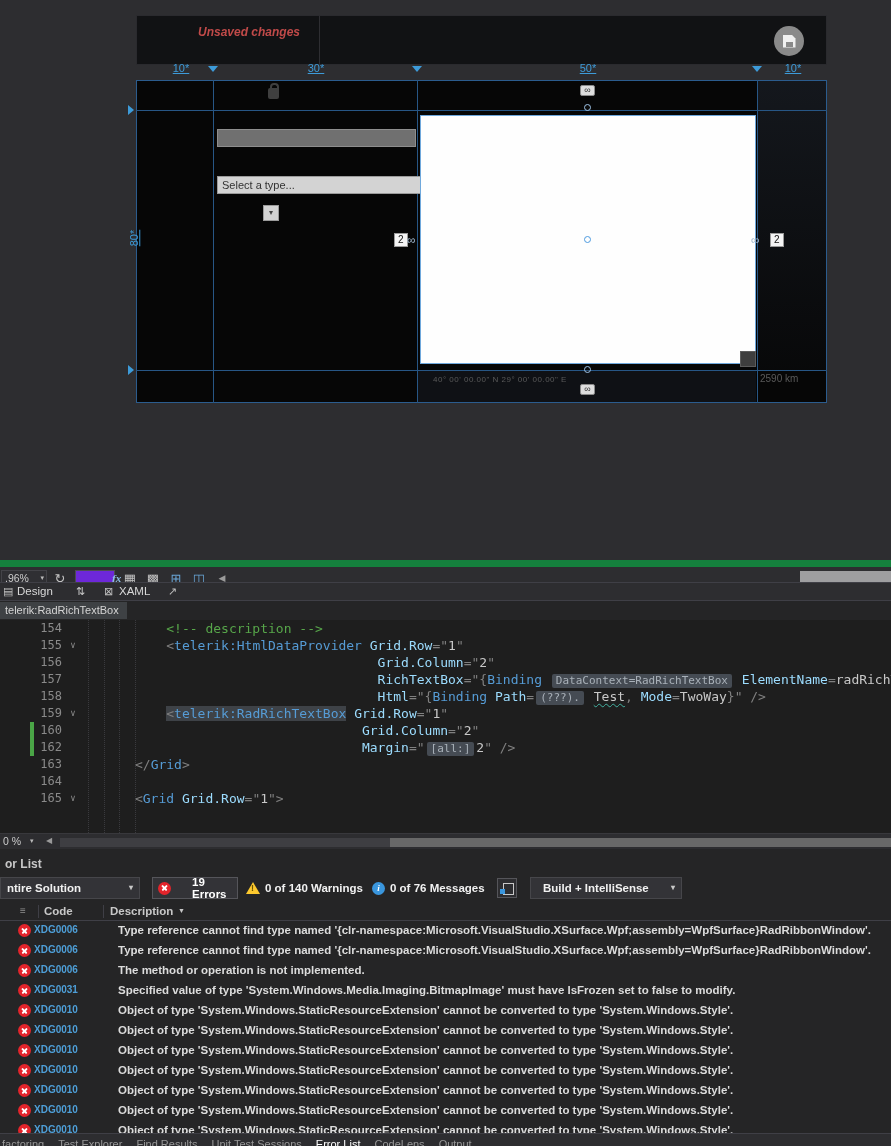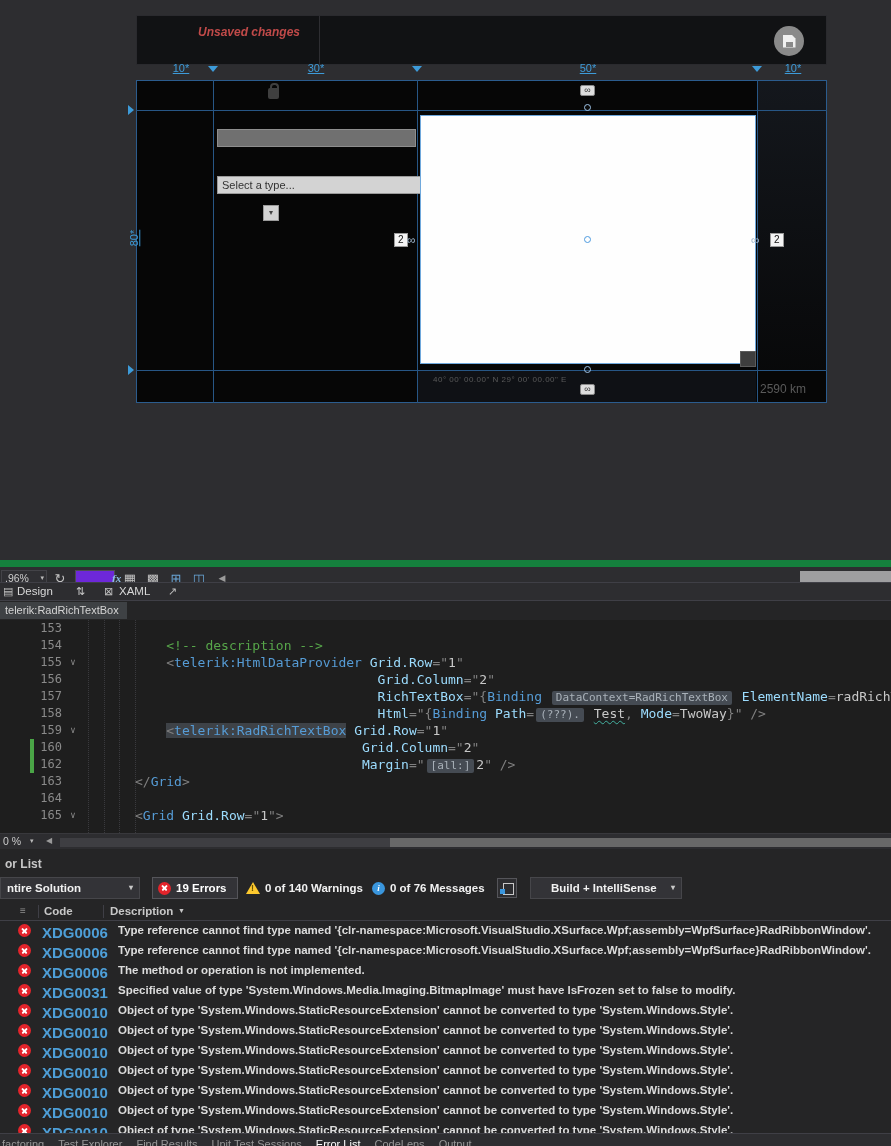--- a/index.html
+++ b/index.html
@@ -45,7 +45,7 @@
   .ch-left{left:407px;top:234px;} .ch-right{left:751px;top:234px;}
   .grip{position:absolute;left:740px;top:351px;width:16px;height:16px;background:#3E3E3E;border:1px solid #5C5C5C;box-sizing:border-box;}
   .coords{position:absolute;left:433px;top:375px;font-size:8px;color:#5A5A5A;letter-spacing:.5px;}
-  .scalelab{position:absolute;left:760px;top:382px;font-size:12px;color:#5A5A5A;}
+  .scalelab{position:absolute;left:760px;top:373px;font-size:10px;color:#5A5A5A;}
   
   #dtoolbar{position:absolute;left:0;top:560px;width:891px;height:22px;background:#2D2D30;border-top:7px solid #15803d;box-sizing:border-box;}
   .zoom-combo{position:absolute;left:1px;top:3px;width:46px;height:16px;border:1px solid #434348;background:#2F2F33;box-sizing:border-box;font-size:10.5px;color:#CCC;padding-left:3px;line-height:14px;}

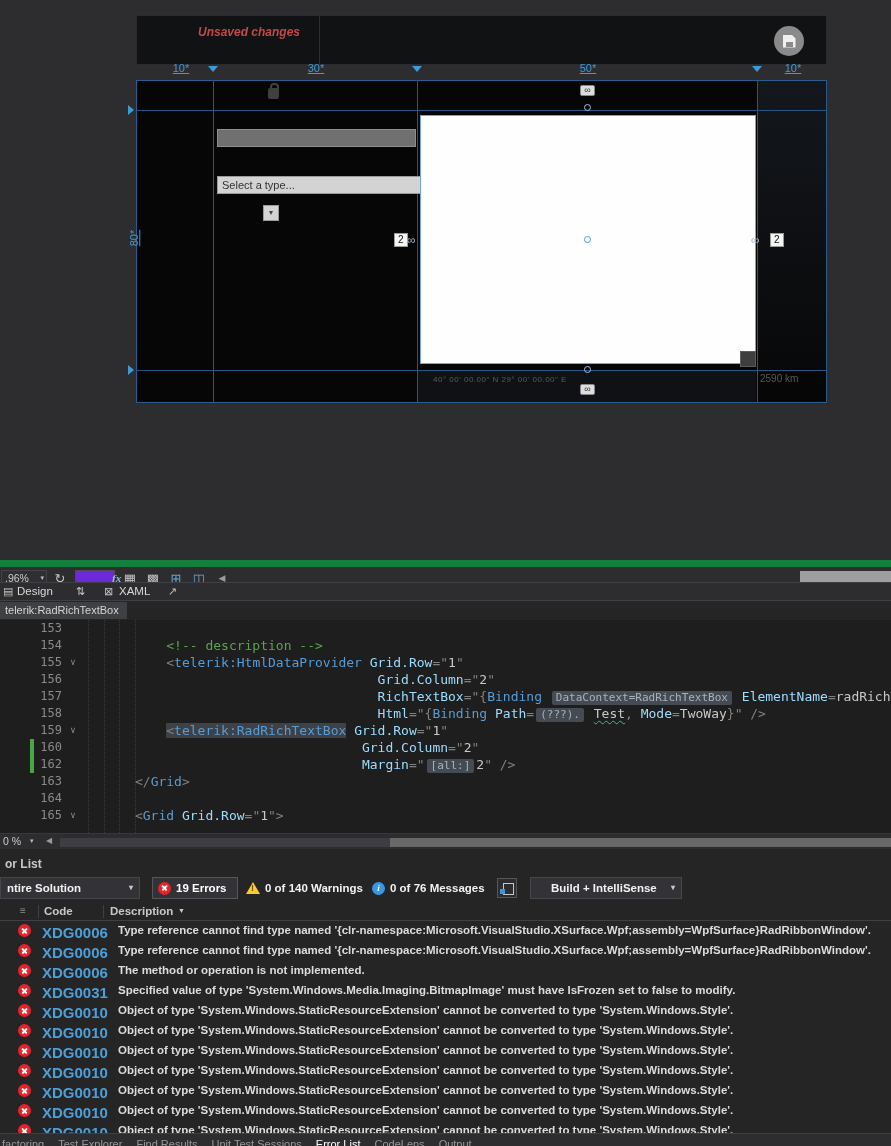--- a/index.html
+++ b/index.html
@@ -220,7 +220,6 @@
     <span class="guide g2"></span>
     <span class="guide g3"></span>
     <div id="code-lines">
-        <div class="cl"><span class="ln">153</span><span class="codetxt"></span></div>
         <div class="cl"><span class="ln">154</span><span class="codetxt"><span class="sg-p">          </span><span class="sg-c">&lt;!-- description --&gt;</span></span></div>
         <div class="cl"><span class="ln">155</span><span class="fold">∨</span><span class="codetxt"><span class="sg-p">          </span><span class="sg-d">&lt;</span><span class="sg-t">telerik:HtmlDataProvider</span><span class="sg-p"> </span><span class="sg-a">Grid.Row</span><span class="sg-d">="</span><span class="sg-v">1</span><span class="sg-d">"</span></span></div>
         <div class="cl"><span class="ln">156</span><span class="codetxt"><span class="sg-p">                                     </span><span class="sg-a">Grid.Column</span><span class="sg-d">="</span><span class="sg-v">2</span><span class="sg-d">"</span></span></div>

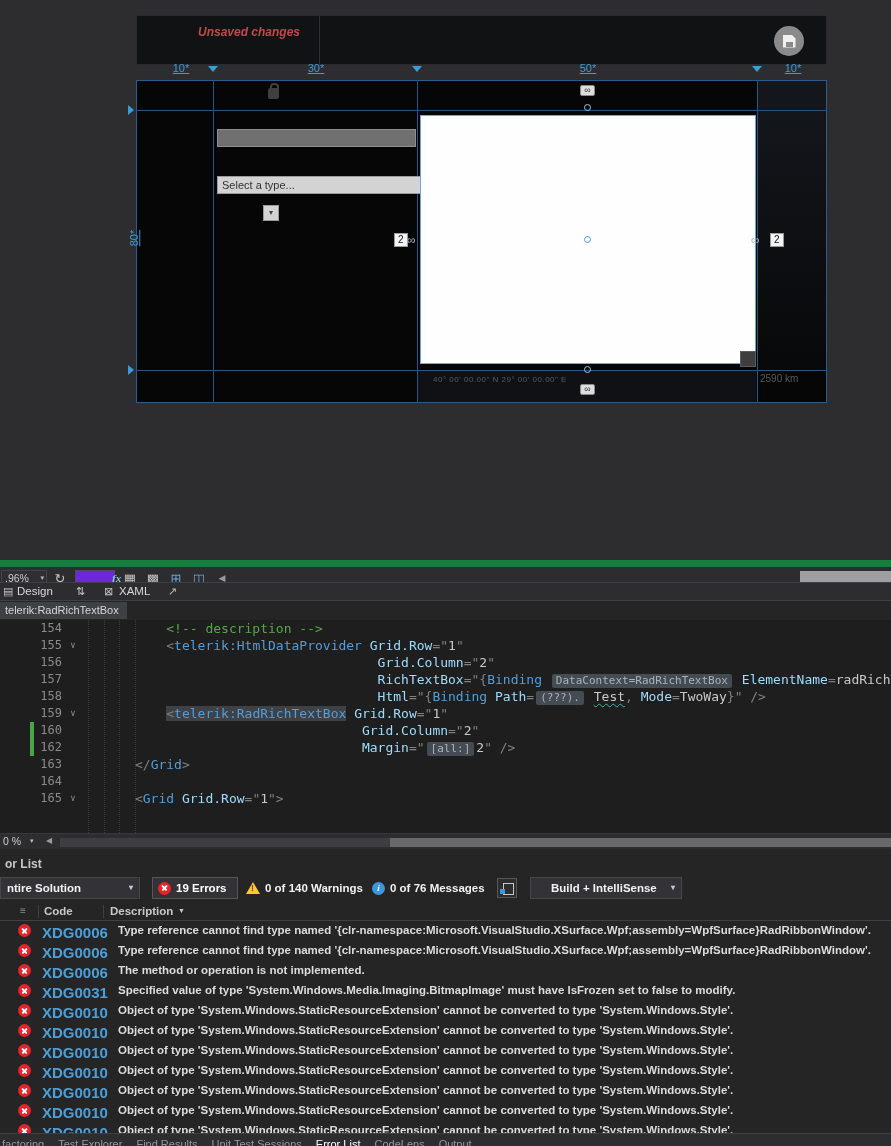--- a/index.html
+++ b/index.html
@@ -93,7 +93,7 @@
   .el-toolbar{position:absolute;left:0;top:27px;width:891px;height:24px;}
   .scope-select{position:absolute;left:0;top:1px;width:140px;height:22px;background:#333337;border:1px solid #46464A;box-sizing:border-box;color:#F1F1F1;font-size:11.5px;line-height:20px;padding-left:6px;}
   .sel-caret{position:absolute;right:6px;top:0;line-height:20px;font-size:8px;color:#C8C8C8;}
-  .errors-btn{position:absolute;left:152px;top:1px;width:86px;height:22px;background:#333337;border:1px solid #55555A;box-sizing:border-box;display:flex;align-items:center;gap:5px;padding-left:5px;color:#FFF;font-size:11.5px;}
+  .errors-btn{position:absolute;left:152px;top:1px;width:86px;height:22px;background:#333337;border:1px solid #55555A;box-sizing:border-box;display:flex;align-items:center;gap:21px;padding-left:5px;color:#FFF;font-size:11.5px;}
   .stat-group{position:absolute;top:1px;height:22px;display:flex;align-items:center;gap:5px;color:#F1F1F1;font-size:11.5px;}
   .warn-group{left:246px;} .msg-group{left:372px;}
   .xdot{width:13px;height:13px;border-radius:50%;background:#E3242B;position:relative;flex:0 0 auto;}

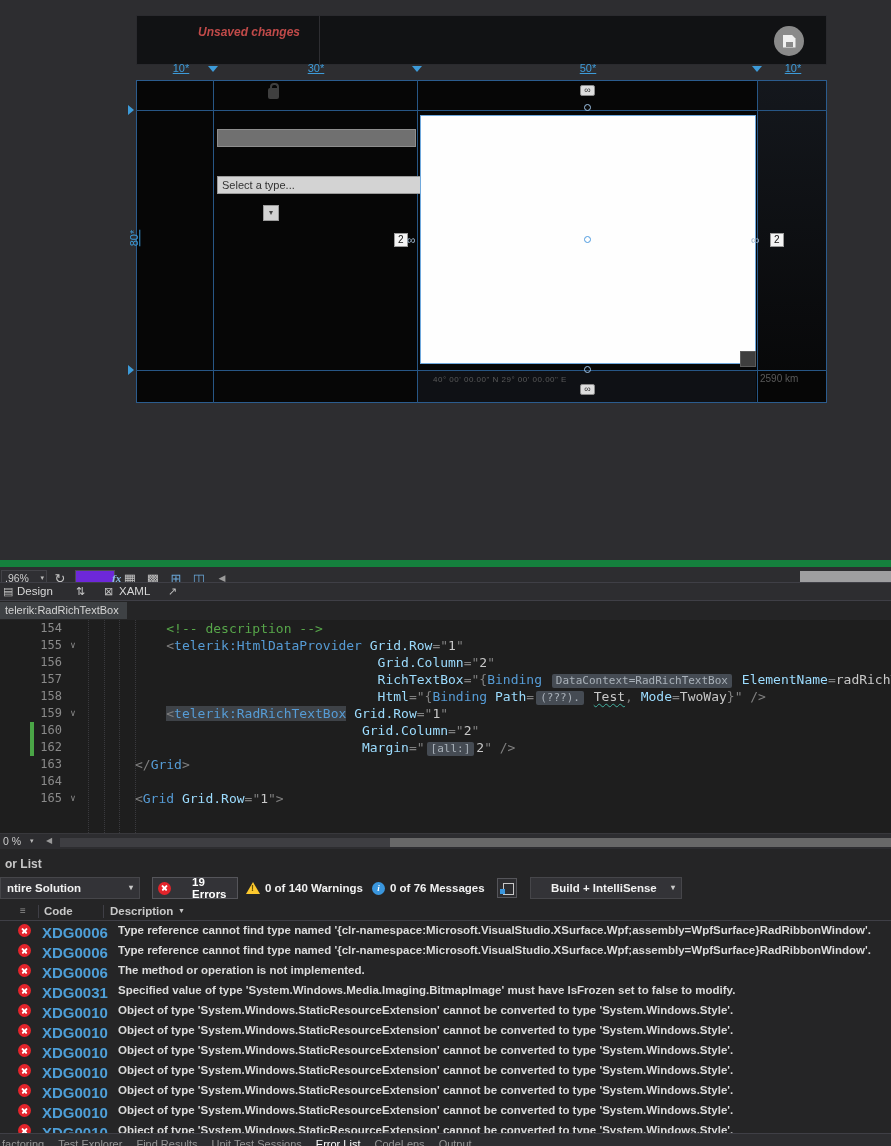--- a/index.html
+++ b/index.html
@@ -106,7 +106,7 @@
   .filter-btn{position:absolute;left:497px;top:2px;width:20px;height:20px;border:1px solid #55555A;background:#2D2D30;box-sizing:border-box;}
   .filter-glyph{position:absolute;left:5px;top:4px;width:9px;height:10px;border:1px solid #C8C8C8;}
   .filter-dot{position:absolute;left:2px;top:10px;width:5px;height:5px;background:#3A96DD;}
-  .build-select{position:absolute;left:530px;top:1px;width:152px;height:22px;background:#333337;border:1px solid #46464A;box-sizing:border-box;color:#F1F1F1;font-size:11.5px;line-height:20px;padding-left:20px;}
+  .build-select{position:absolute;left:530px;top:1px;width:152px;height:22px;background:#333337;border:1px solid #46464A;box-sizing:border-box;color:#F1F1F1;font-size:11.5px;line-height:20px;padding-left:12px;}
   .el-header{position:absolute;left:0;top:54px;width:891px;height:18px;border-bottom:1px solid #3F3F46;box-sizing:border-box;color:#C8C8C8;font-size:11.5px;}
   .hd-sev{position:absolute;left:20px;top:2px;font-size:10px;color:#909090;}
   .hd-code{position:absolute;left:44px;top:2px;}

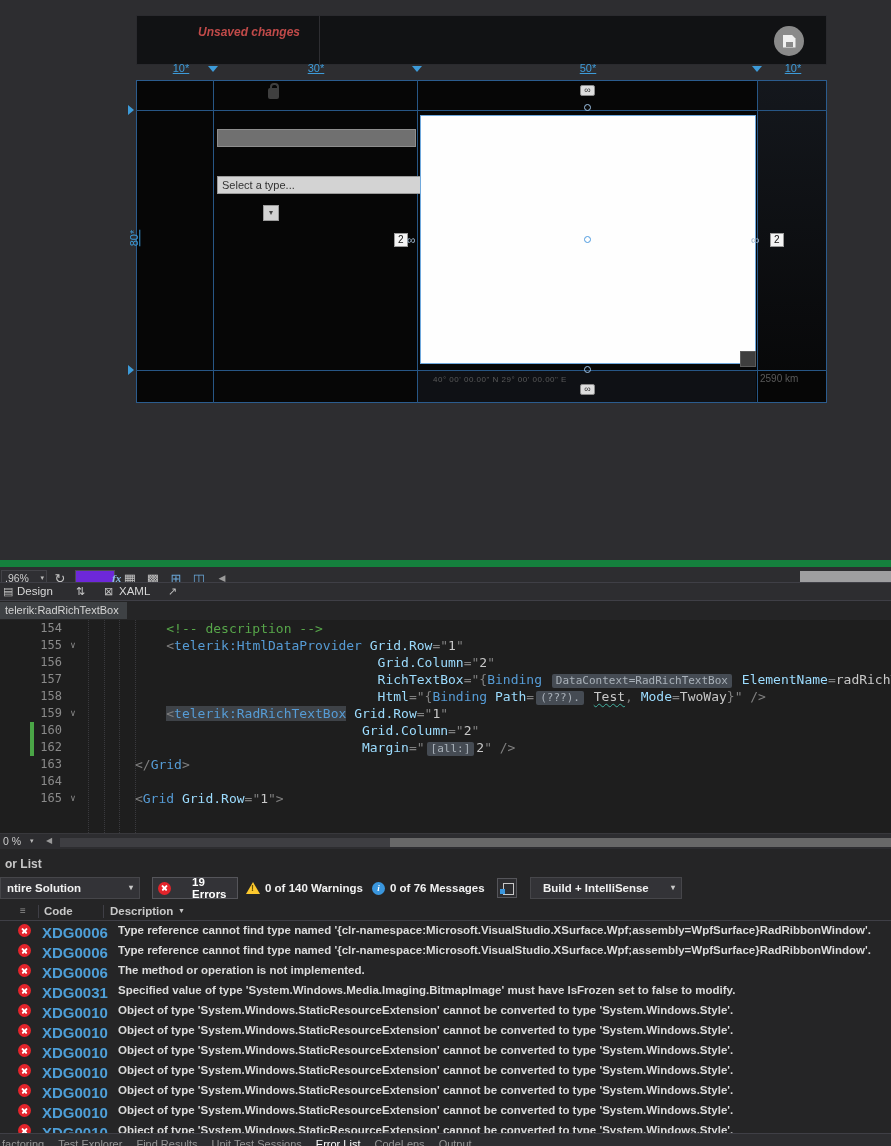--- a/index.html
+++ b/index.html
@@ -117,7 +117,7 @@
   #error-rows{position:absolute;left:0;top:72px;width:891px;}
   .erow{position:relative;height:20px;}
   .row-dot{position:absolute;left:18px;top:3px;}
-  .ecode{position:absolute;left:42px;top:3px;font-size:15px;color:#4E9FD8;}
+  .ecode{position:absolute;left:34px;top:3px;font-size:10px;color:#4E9FD8;}
   .edesc{position:absolute;left:118px;top:3px;font-size:11.5px;color:#DCDCDC;white-space:nowrap;}
   
   #tabsbar{position:absolute;left:0;top:1133px;width:891px;height:24px;background:#2D2D30;border-top:1px solid #3F3F46;box-sizing:border-box;display:flex;align-items:flex-start;padding-left:2px;column-gap:14px;}

